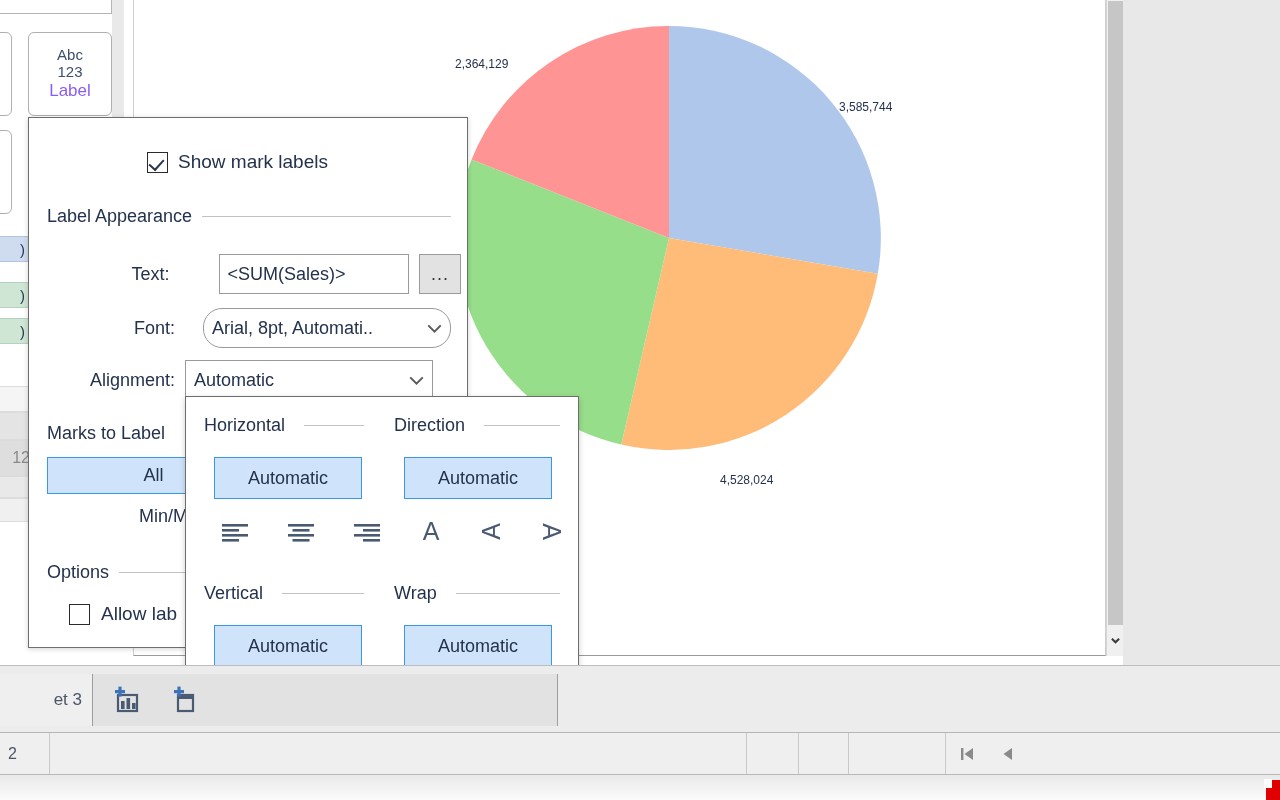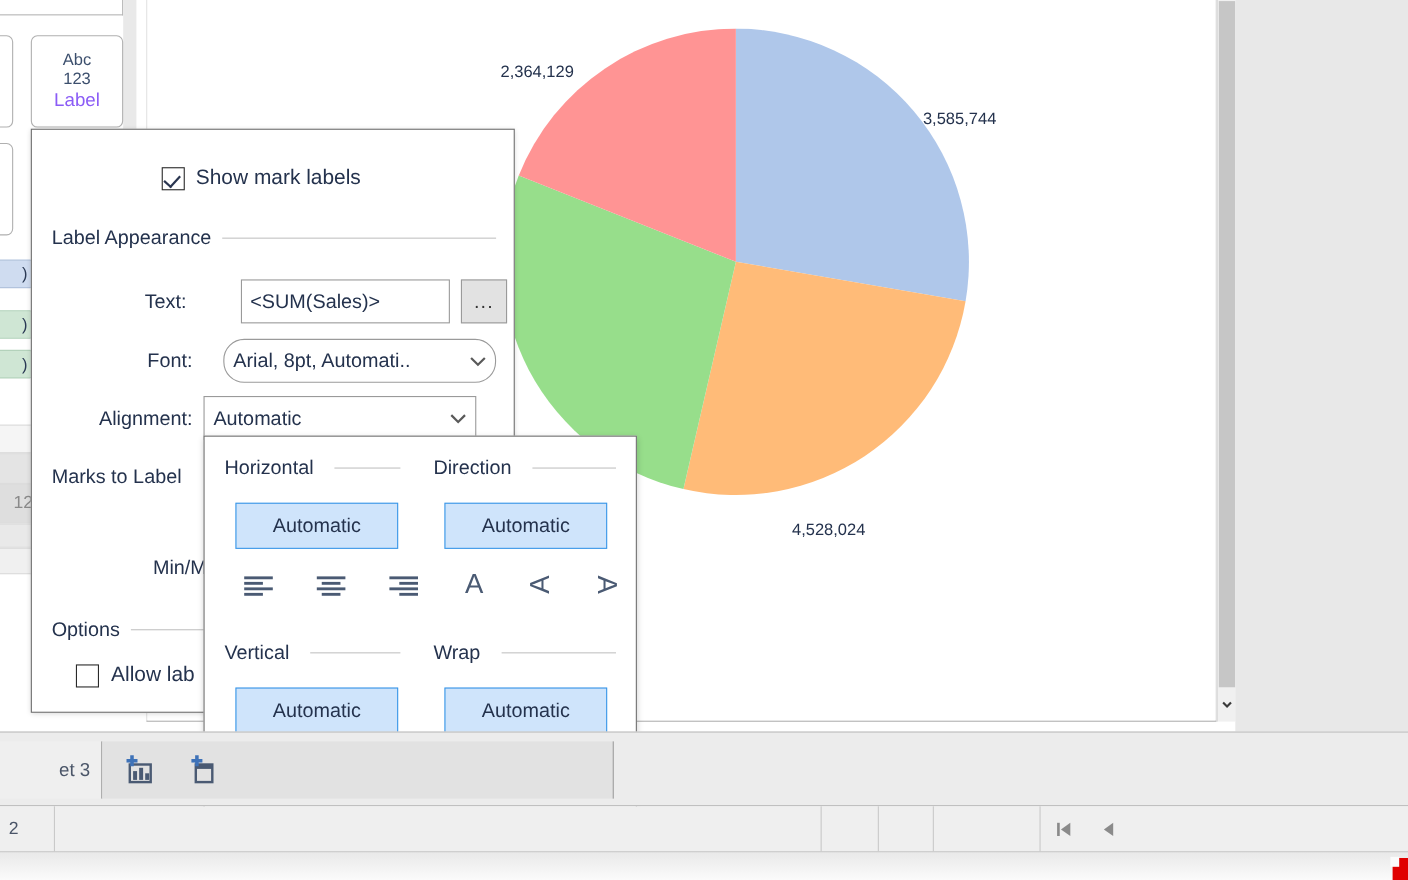--- a/index.html
+++ b/index.html
@@ -22,7 +22,7 @@
 
   .pie-wrap { position: absolute; left: 323px; top: 26px; width: 424px; height: 424px; }
   .pie-label {
-    position: absolute; font-size: 15px; color: #24324d; white-space: nowrap;
+    position: absolute; font-size: 12px; color: #24324d; white-space: nowrap;
     font-family: "Liberation Sans", sans-serif;
   }
 

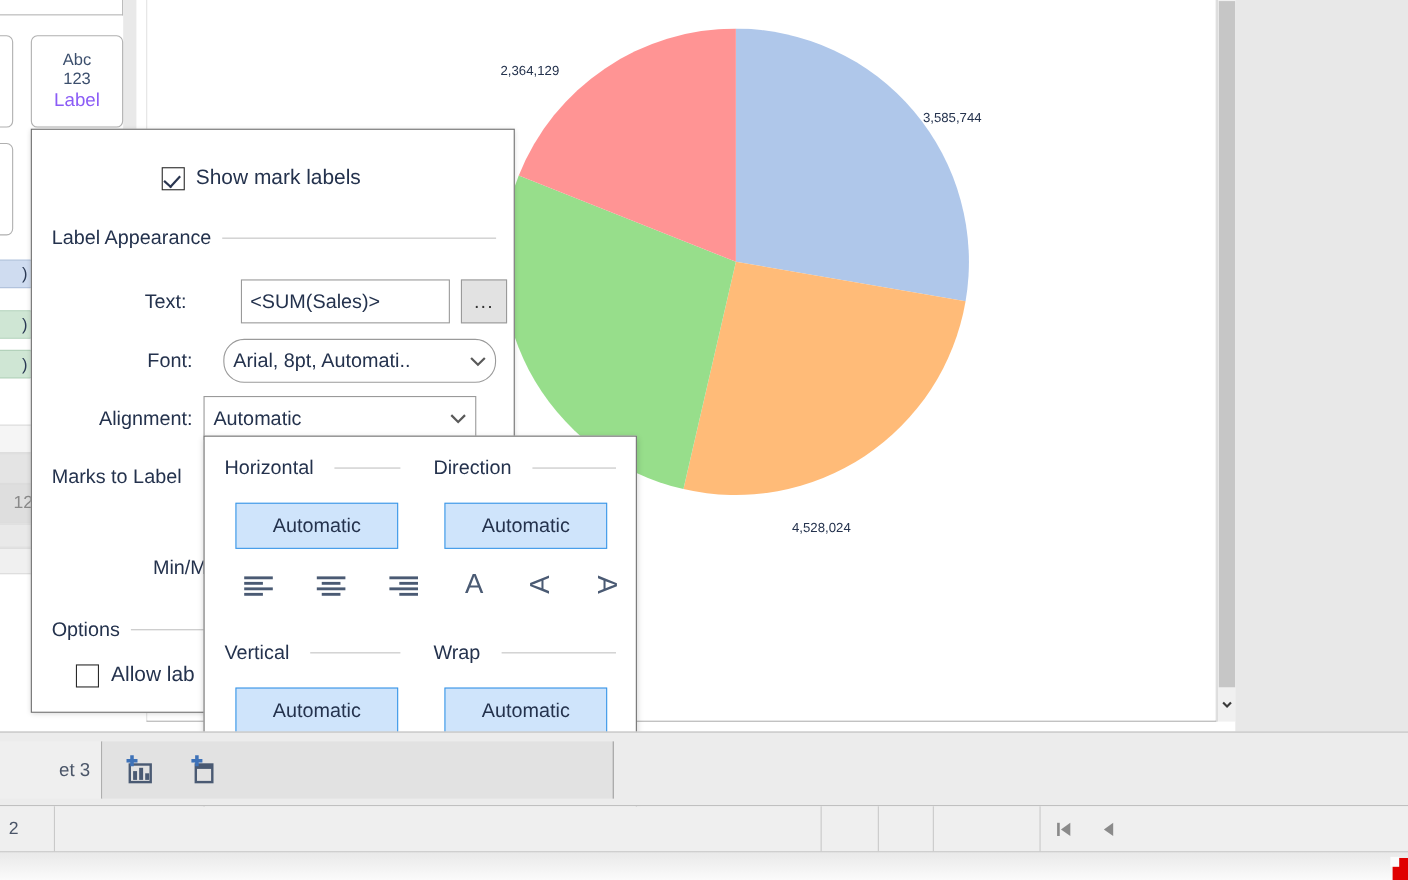--- a/index.html
+++ b/index.html
@@ -277,6 +277,9 @@
 
     <div class="plain-txt" style="left:18px; top:305px;">Marks to Label</div>
 
+    <div class="seg-btn" style="position:absolute; left:18px; top:339px; width:213px;">
+      <span>All</span>
+    </div>
 
     <div class="plain-txt" style="left:110px; top:388px;">Min/Max</div>
 

